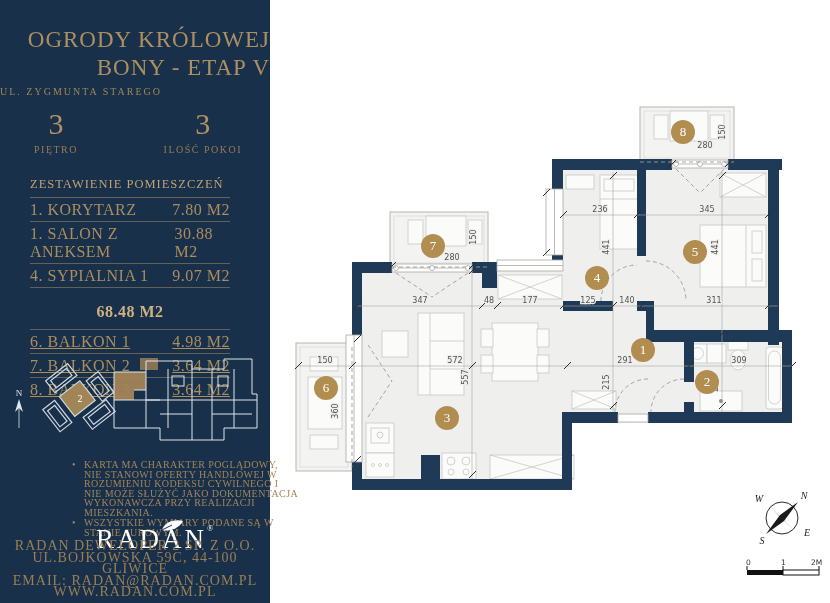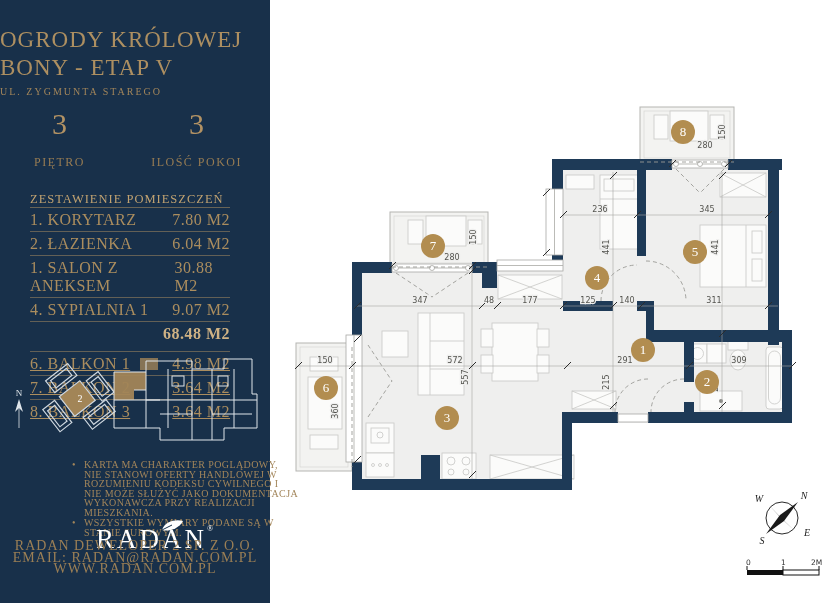--- a/index.html
+++ b/index.html
@@ -7,7 +7,7 @@
        font-family:"Liberation Serif",serif;}
   
   .sidebar{position:absolute;left:0;top:0;width:270px;height:603px;background:#18304a;color:#ab8d5e;}
-  .title{margin-top:26px;text-align:left;font-size:23px;line-height:28px;letter-spacing:1px;color:#ad8f61;}
+  .title{margin-top:26px;text-align:right;font-size:23px;line-height:28px;letter-spacing:1px;color:#ad8f61;}
   .street{margin-top:4px;text-align:left;font-size:10px;letter-spacing:2px;color:#a2855a;}
   .stats{display:flex;justify-content:space-between;padding:10px 28px 0 34px;text-align:center;}
   .stat .v{font-size:30px;color:#b29264;}

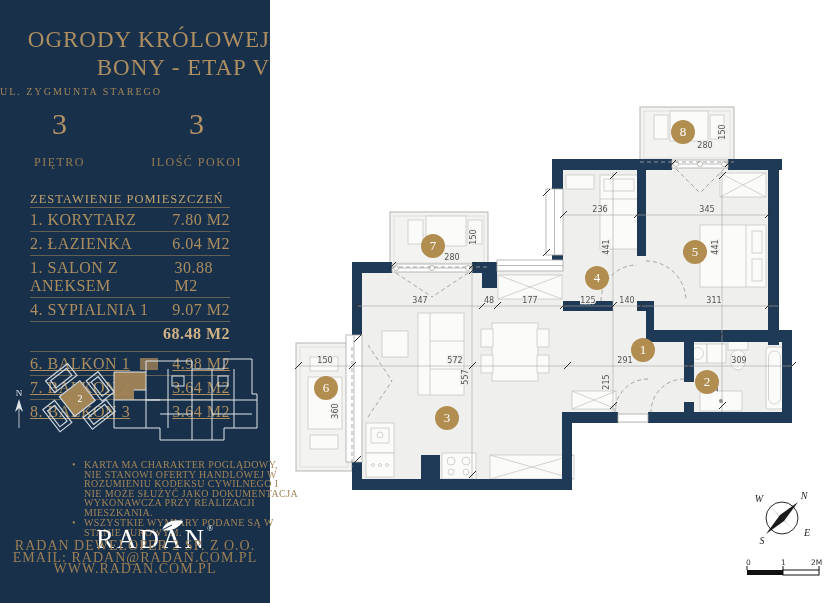--- a/index.html
+++ b/index.html
@@ -11,7 +11,7 @@
   .street{margin-top:4px;text-align:left;font-size:10px;letter-spacing:2px;color:#a2855a;}
   .stats{display:flex;justify-content:space-between;padding:10px 28px 0 34px;text-align:center;}
   .stat .v{font-size:30px;color:#b29264;}
-  .stat .l{font-size:12px;letter-spacing:1.5px;color:#977c53;margin-top:14px;}
+  .stat .l{font-size:10px;letter-spacing:1.5px;color:#977c53;margin-top:3px;}
   .roomlist{margin:22px 40px 0 30px;}
   .roomlist .hdr{font-size:12.5px;letter-spacing:1px;color:#c0a271;border-bottom:1px solid rgba(173,143,97,.55);}
   .row{display:flex;justify-content:space-between;font-size:16px;letter-spacing:.5px;

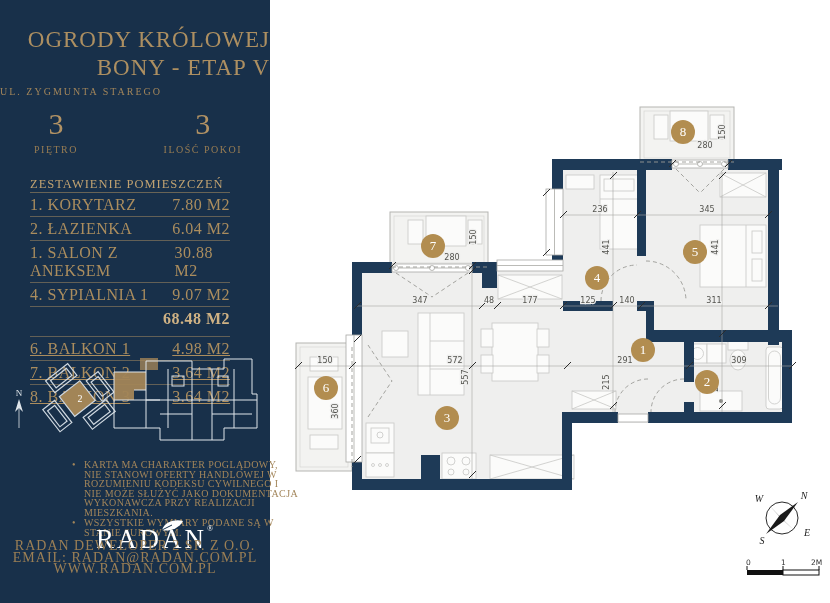--- a/index.html
+++ b/index.html
@@ -13,7 +13,7 @@
   .stat .v{font-size:30px;color:#b29264;}
   .stat .l{font-size:10px;letter-spacing:1.5px;color:#977c53;margin-top:3px;}
   .roomlist{margin:22px 40px 0 30px;}
-  .roomlist .hdr{font-size:12.5px;letter-spacing:1px;color:#c0a271;border-bottom:1px solid rgba(173,143,97,.55);}
+  .roomlist .hdr{font-size:12.5px;letter-spacing:1px;color:#c0a271;padding-bottom:5px;border-bottom:1px solid rgba(173,143,97,.55);}
   .row{display:flex;justify-content:space-between;font-size:16px;letter-spacing:.5px;
        padding:3px 0 2px 0;border-bottom:1px solid rgba(173,143,97,.5);color:#ab8d5e;}
   .row.total{justify-content:flex-end;font-weight:bold;color:#cfb284;border-bottom:none;padding-bottom:8px;}

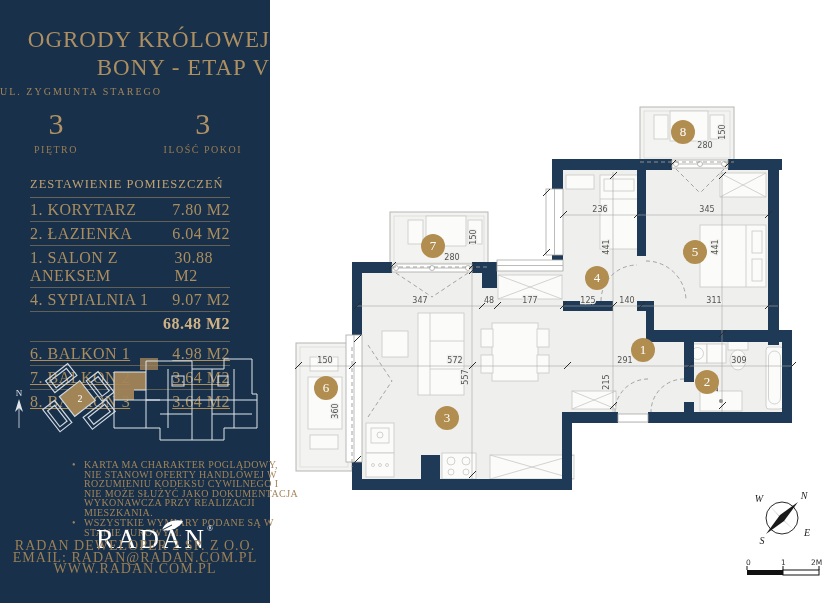--- a/index.html
+++ b/index.html
@@ -67,10 +67,6 @@
         <span>7.80 M2</span>
       </div>
     <div class="row">
-      <span>2. ŁAZIENKA</span>
-        <span>6.04 M2</span>
-      </div>
-    <div class="row">
       <span>1. SALON Z ANEKSEM</span>
         <span>30.88 M2</span>
       </div>

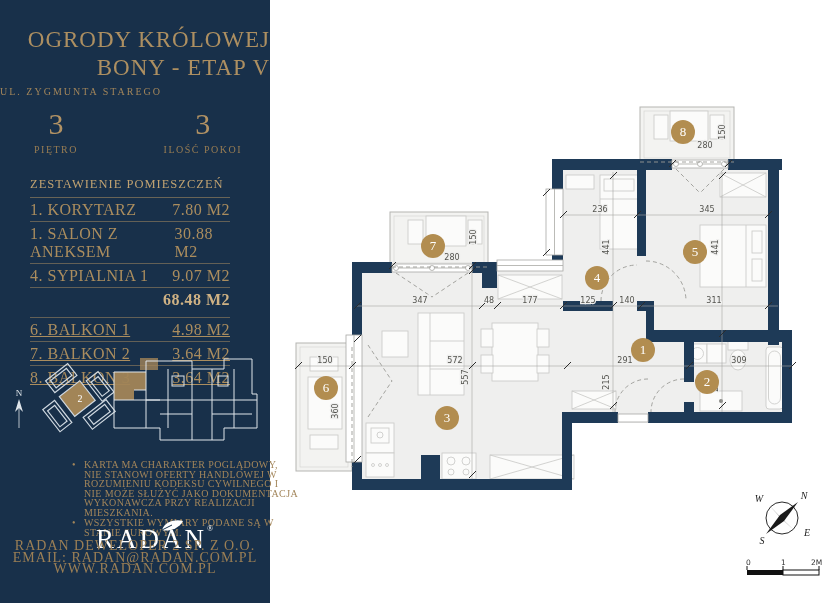--- a/index.html
+++ b/index.html
@@ -16,7 +16,7 @@
   .roomlist .hdr{font-size:12.5px;letter-spacing:1px;color:#c0a271;padding-bottom:5px;border-bottom:1px solid rgba(173,143,97,.55);}
   .row{display:flex;justify-content:space-between;font-size:16px;letter-spacing:.5px;
        padding:3px 0 2px 0;border-bottom:1px solid rgba(173,143,97,.5);color:#ab8d5e;}
-  .row.total{justify-content:flex-end;font-weight:bold;color:#cfb284;border-bottom:none;padding-bottom:8px;}
+  .row.total{justify-content:center;font-weight:bold;color:#cfb284;border-bottom:none;padding-bottom:8px;margin-top:12px;}
   .row.balc{border-bottom:none;border-top:1px solid rgba(173,143,97,.5);text-decoration:underline;}
   .minimap{position:absolute;left:8px;top:352px;}
   .disclaimer{position:absolute;left:44px;top:450px;width:214px;font-size:10px;line-height:9.5px;

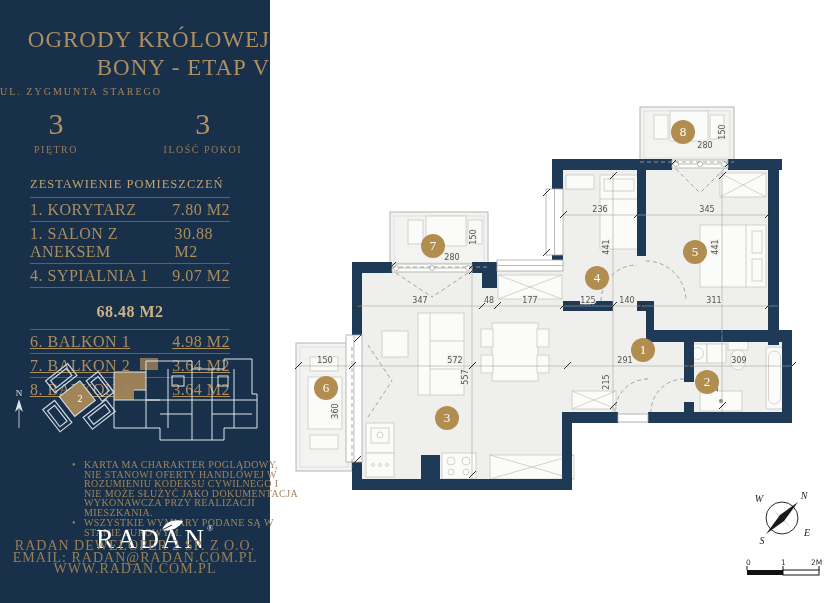--- a/index.html
+++ b/index.html
@@ -146,6 +146,7 @@
 
   <div class="contact">
     <div>RADAN DEWELOPER 2 SP. Z O.O.</div>
+    <div>UL.BOJKOWSKA 59C, 44-100 GLIWICE</div>
     <div>EMAIL: RADAN@RADAN.COM.PL</div>
     <div>WWW.RADAN.COM.PL</div>
   </div>

